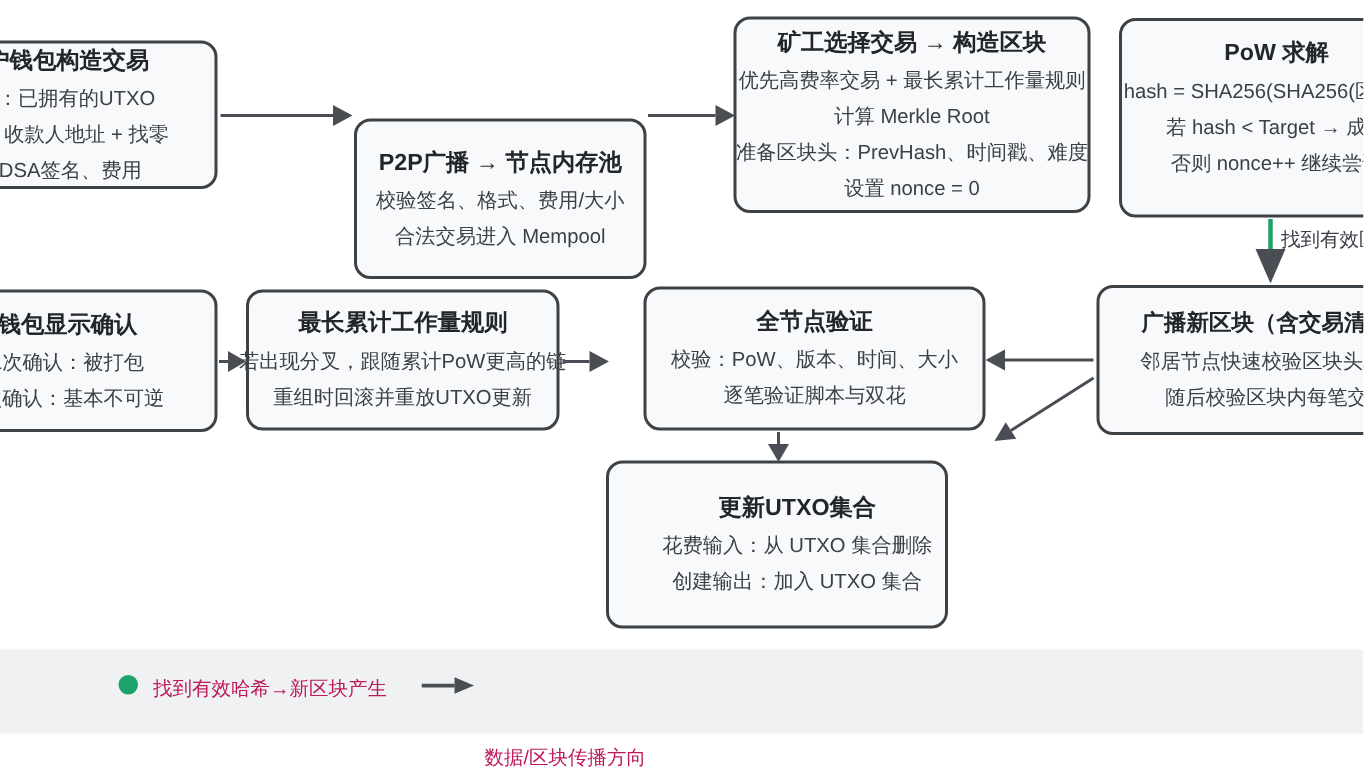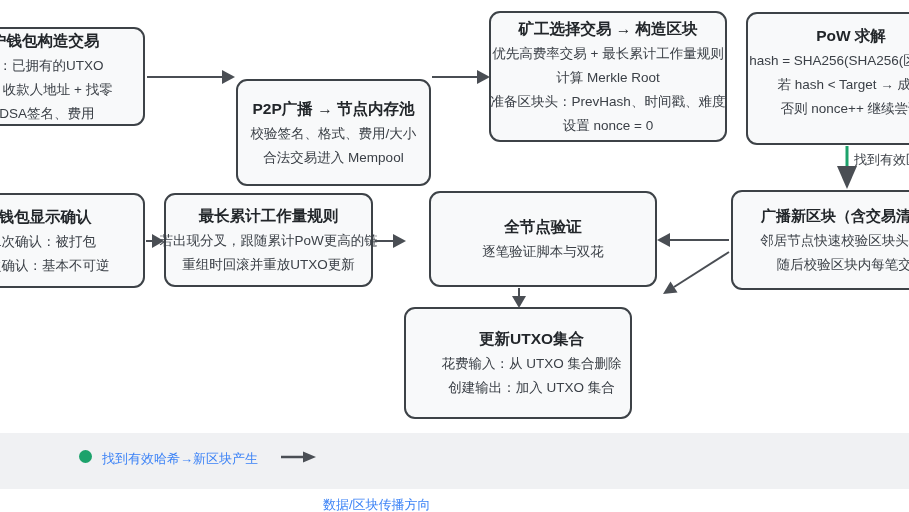--- a/index.html
+++ b/index.html
@@ -79,6 +79,7 @@
 
   <div class="box" style="left:429px;top:191px;width:228px;height:96px;">
     <div class="box-title">全节点验证</div>
+    <div class="box-line">校验：PoW、版本、时间、大小</div>
     <div class="box-line">逐笔验证脚本与双花</div>
   </div>
 

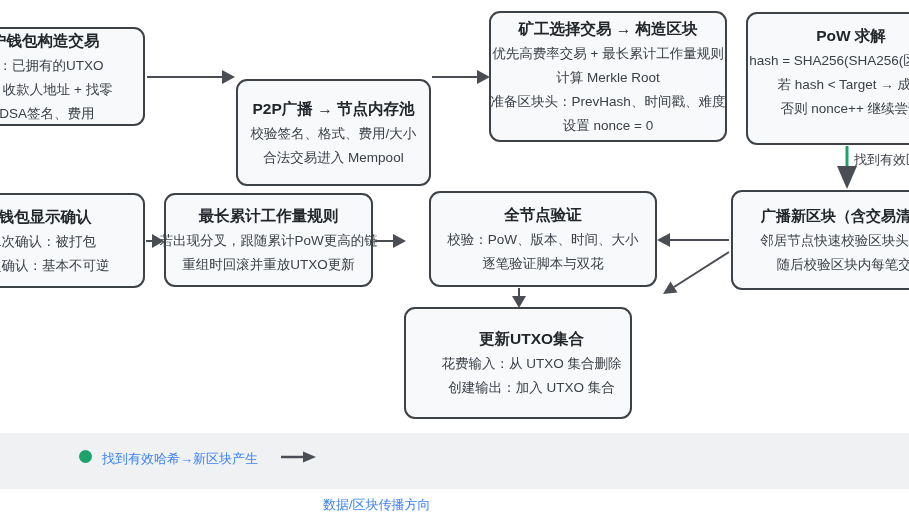--- a/index.html
+++ b/index.html
@@ -27,7 +27,7 @@
     position:absolute;left:79px;top:450px;width:13px;height:13px;border-radius:50%;
     background:#1ca26b;z-index:2;
   }
-  .legend-text{position:absolute;font-size:13px;color:#3b82f6;white-space:nowrap;z-index:2;top:450px;}
+  .legend-text{position:absolute;font-size:13px;color:#be185d;white-space:nowrap;z-index:2;top:450px;}
   #legend-text-1{left:102px;}
   #legend-text-2{left:323px;margin-top:46px;}
   .legend-arrow{position:absolute;left:281px;top:450px;z-index:2;}

